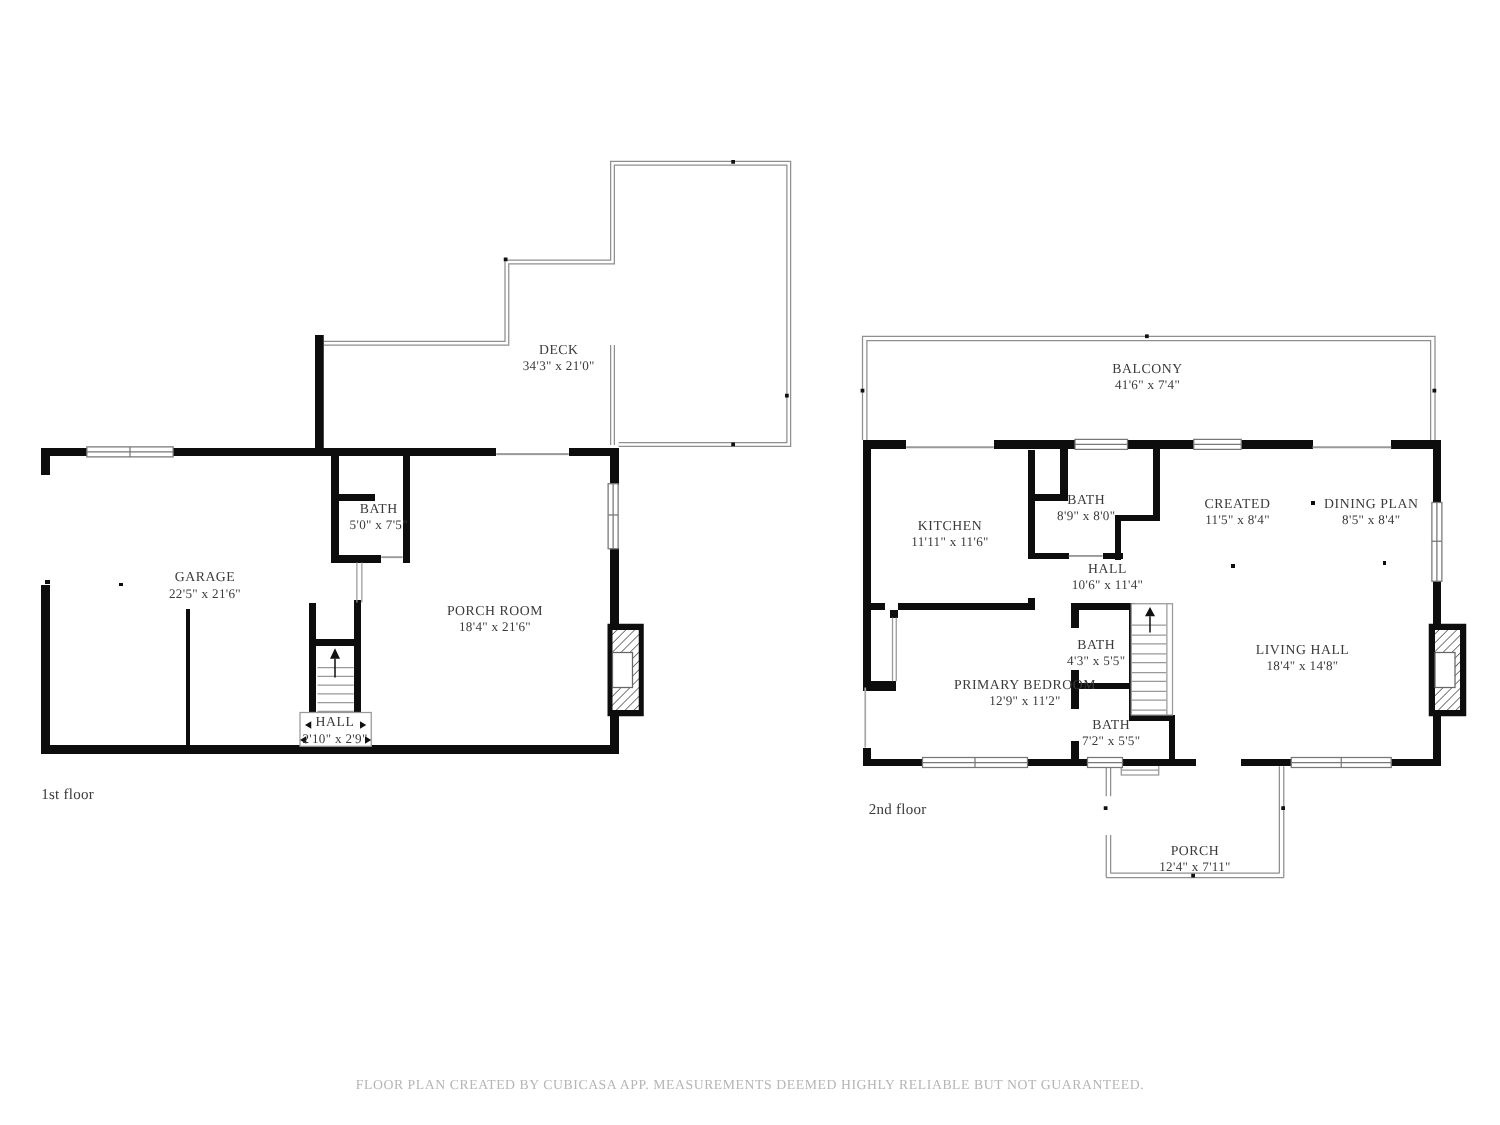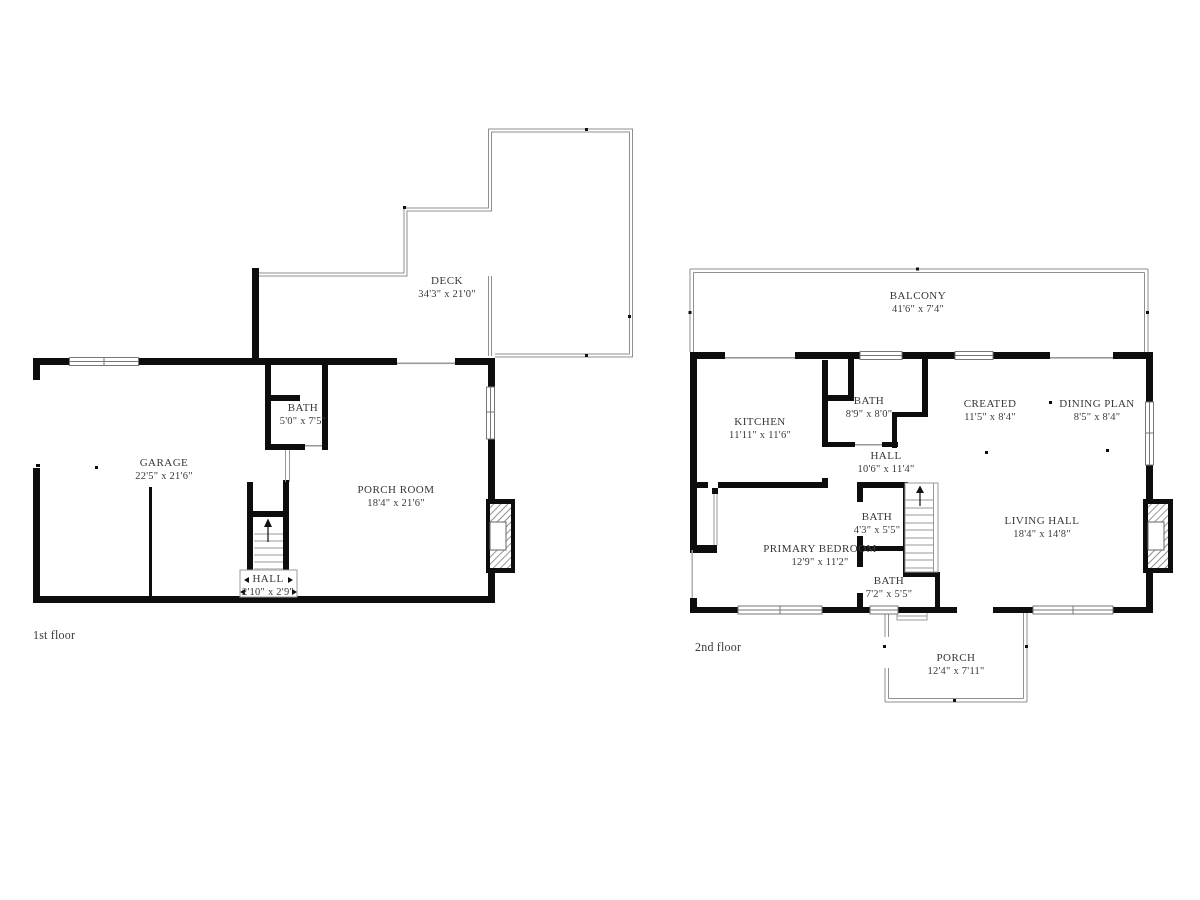--- a/index.html
+++ b/index.html
@@ -292,7 +292,7 @@
     <span class="room-name">LIVING HALL</span>
     <span class="room-dims">18'4" x 14'8"</span>
   </div>
-  <div class="room-label" style="left:956px;top:664px">
+  <div class="room-label" style="left:956px;top:688px">
     <span class="room-name">PORCH</span>
     <span class="room-dims">12'4" x 7'11"</span>
   </div>

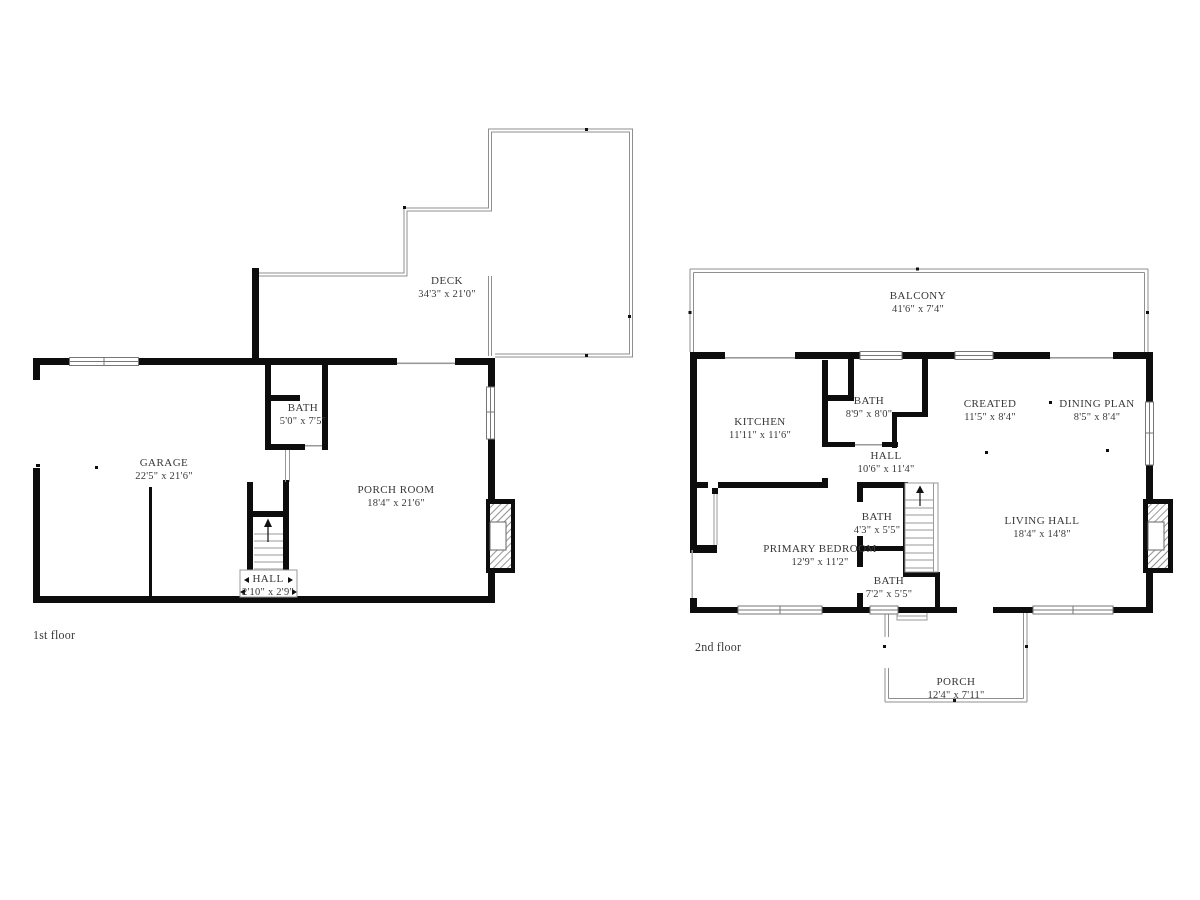--- a/index.html
+++ b/index.html
@@ -300,6 +300,7 @@
   <div class="floor-label" style="left:33px;top:628px">1st floor</div>
   <div class="floor-label" style="left:695px;top:640px">2nd floor</div>
 
+  <div class="footer-note">FLOOR PLAN CREATED BY CUBICASA APP. MEASUREMENTS DEEMED HIGHLY RELIABLE BUT NOT GUARANTEED.</div>
 
 </div>
 

